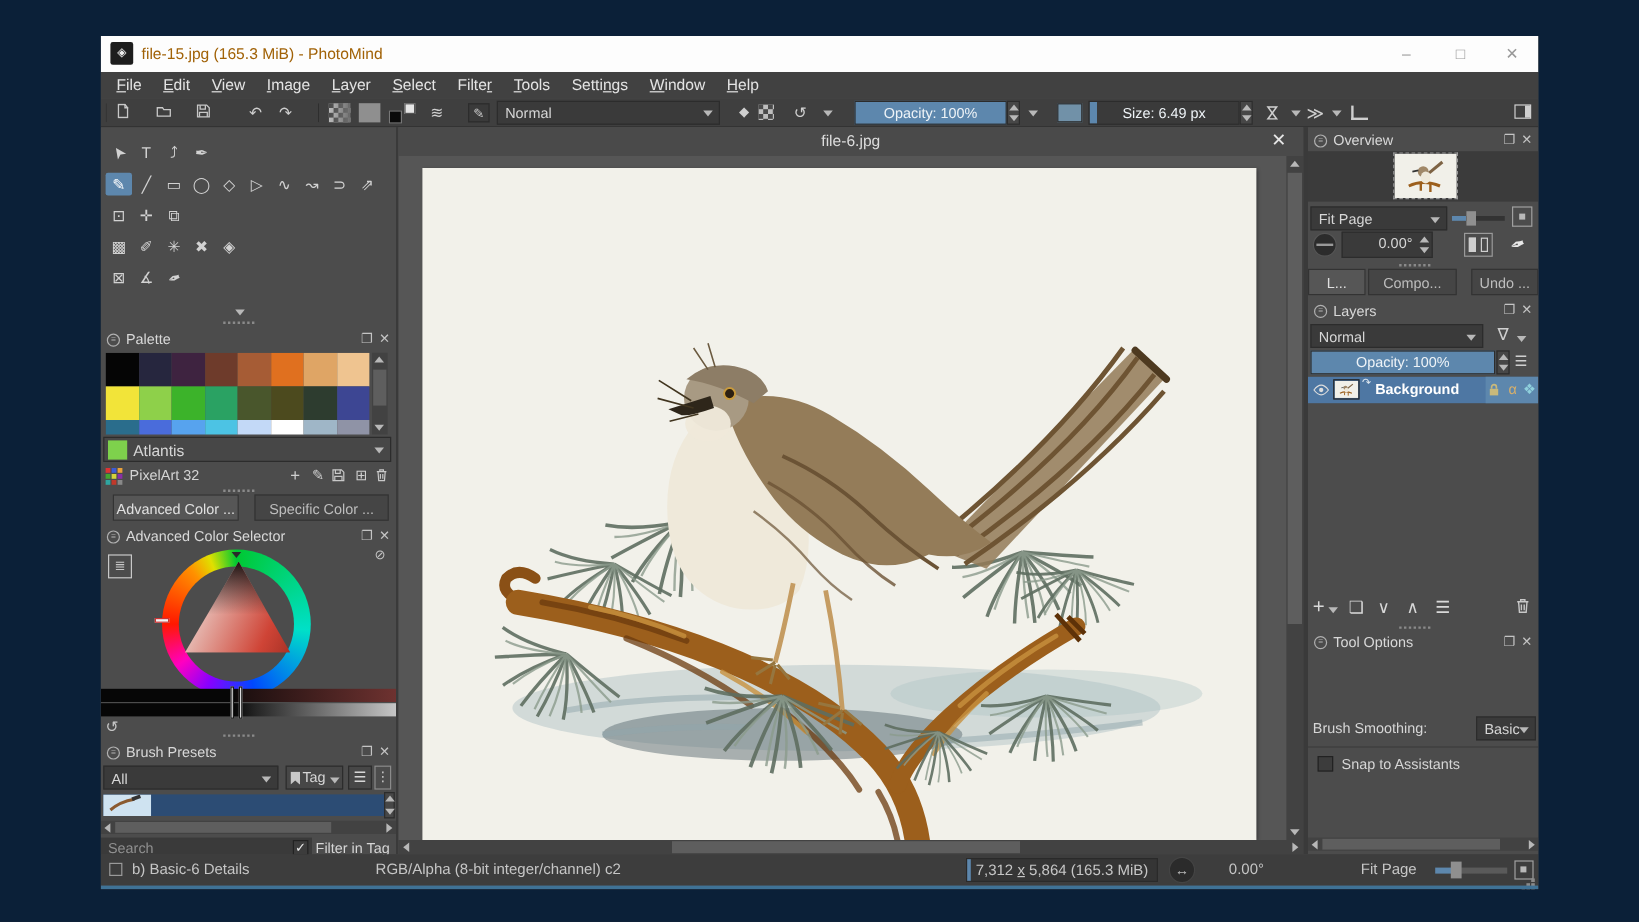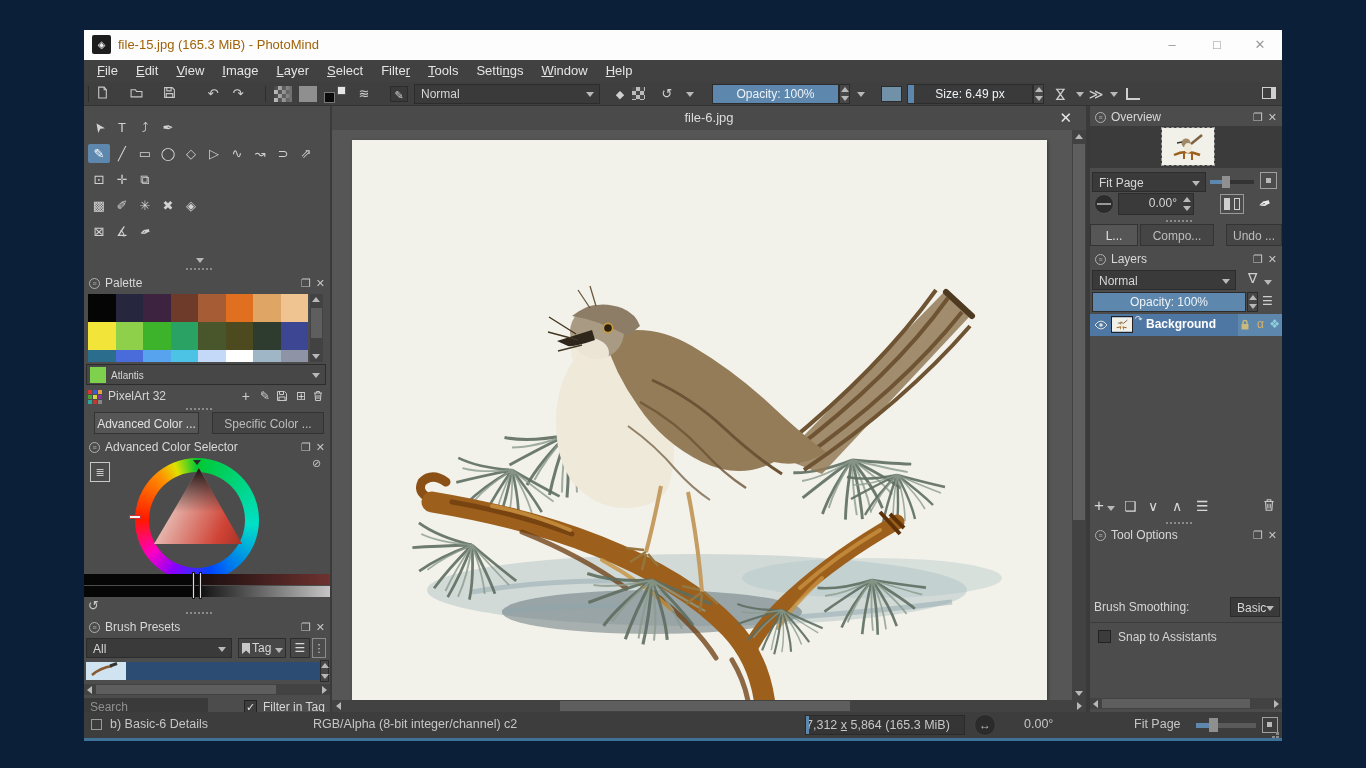--- a/index.html
+++ b/index.html
@@ -242,7 +242,7 @@
       </div>
       <div class="combo" style="left:2px;top:258px;width:240px;height:21px;background:#474747">
         <span style="position: absolute; left: 3px; top: 2px; width: 16px; height: 16px; background: rgb(126, 209, 76);"></span>
-        <span class="lbl" style="left:24px;line-height:21px;font-size:10px">Atlantis</span>
+        <span class="lbl" style="left:24px;line-height:21px;font-size:13px">Atlantis</span>
         <span class="tri-down" style="top:8px"></span>
       </div>
       <div style="position:absolute;left:2px;top:282px;width:240px;height:18px;color:#d4d4d4;font-size:12px">

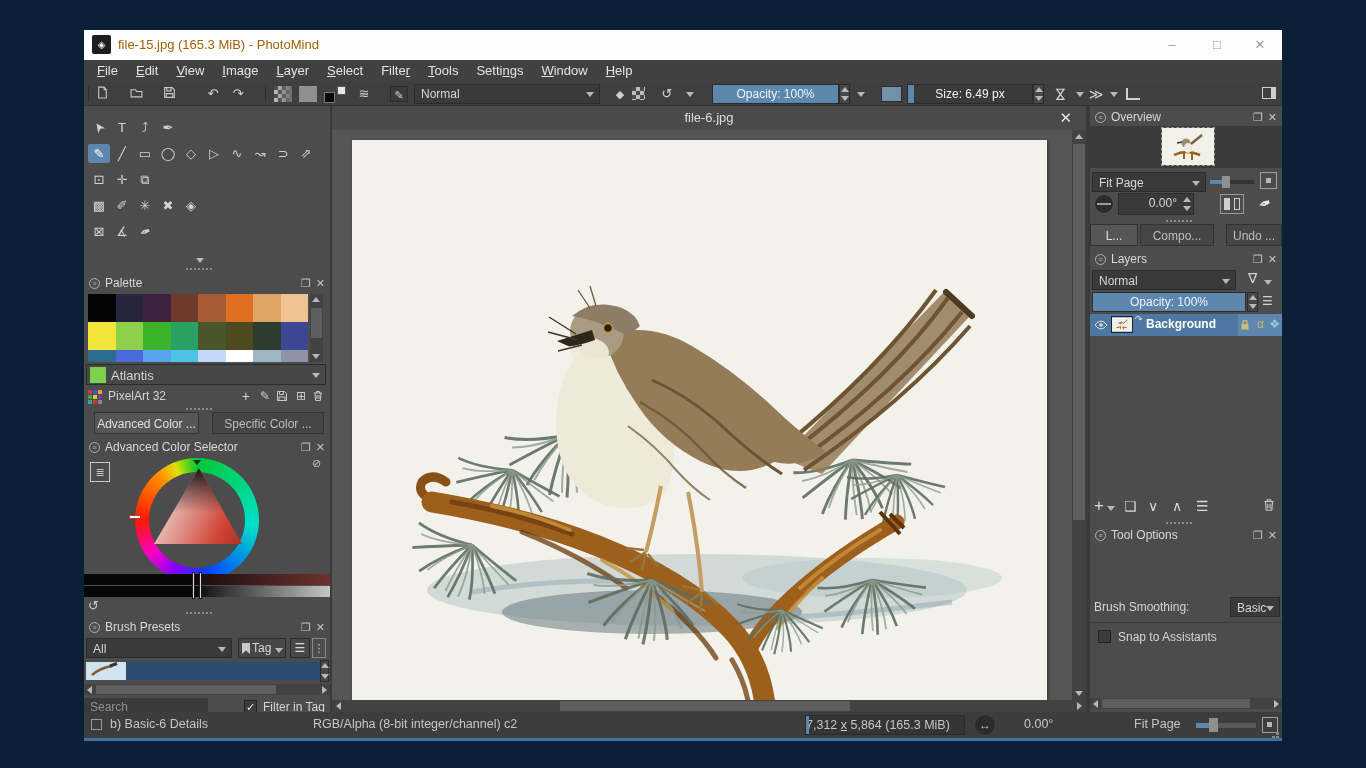--- a/index.html
+++ b/index.html
@@ -316,7 +316,7 @@
         <span class="sb-thumb" style="position:absolute;left:12px;top:1px;width:180px;height:9px"></span>
         <span class="tri-right" style="position:absolute;right:3px;top:2px"></span>
       </div>
-      <input class="search" style="position: absolute; left: 0px; top: 592px; width: 124px; height: 18px;" placeholder="Search">
+      <input class="search" style="position: absolute; left: 0px; top: 592px; width: 176px; height: 18px;" placeholder="Search">
       <span class="checkbox" style="position:absolute;left:160px;top:594px">✓</span>
       <span style="position:absolute;left:179px;top:594px;color:#d6d6d6;font-size:12px">Filter in Tag</span>
     </div>

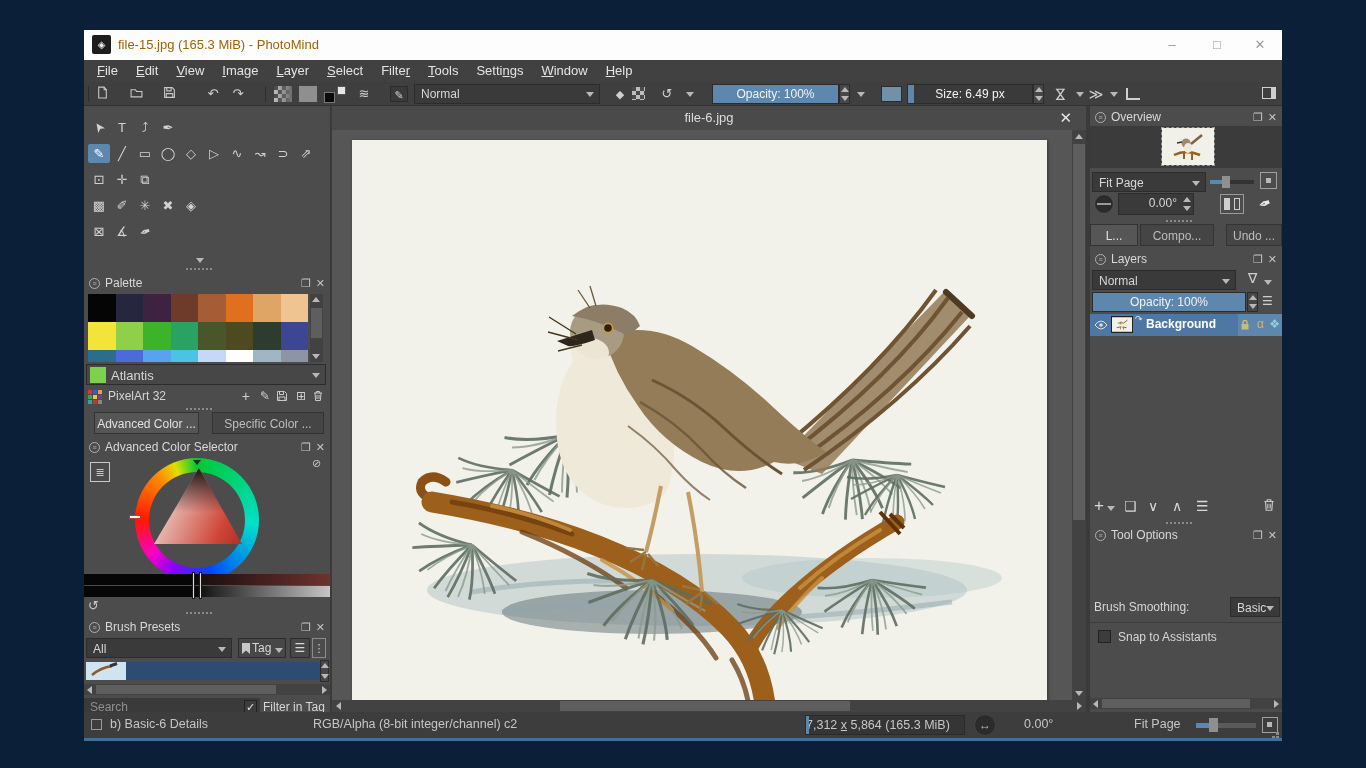--- a/index.html
+++ b/index.html
@@ -507,7 +507,7 @@
     <span style="position:absolute;left:7px;top:7px;width:11px;height:11px;border:1px solid #9a9a9a"></span>
     <span style="position:absolute;left:26px;top:5px">b) Basic-6 Details</span>
     <span style="position:absolute;left:229px;top:5px">RGB/Alpha (8-bit integer/channel)  c2</span>
-    <div style="position:absolute;left:721px;top:3px;width:160px;height:20px;background:#353535;border:1px solid #2a2a2a;line-height:18px">
+    <div style="position:absolute;left:721px;top:3px;width:160px;height:20px;background:#353535;border:1px solid #2a2a2a;text-align:center;line-height:18px">
       <span style="position:absolute;left:0;top:0;width:3px;height:18px;background:#5d87ad"></span>
       <span>7,312 </span><u>x</u><span> 5,864 (165.3 MiB)</span>
     </div>

